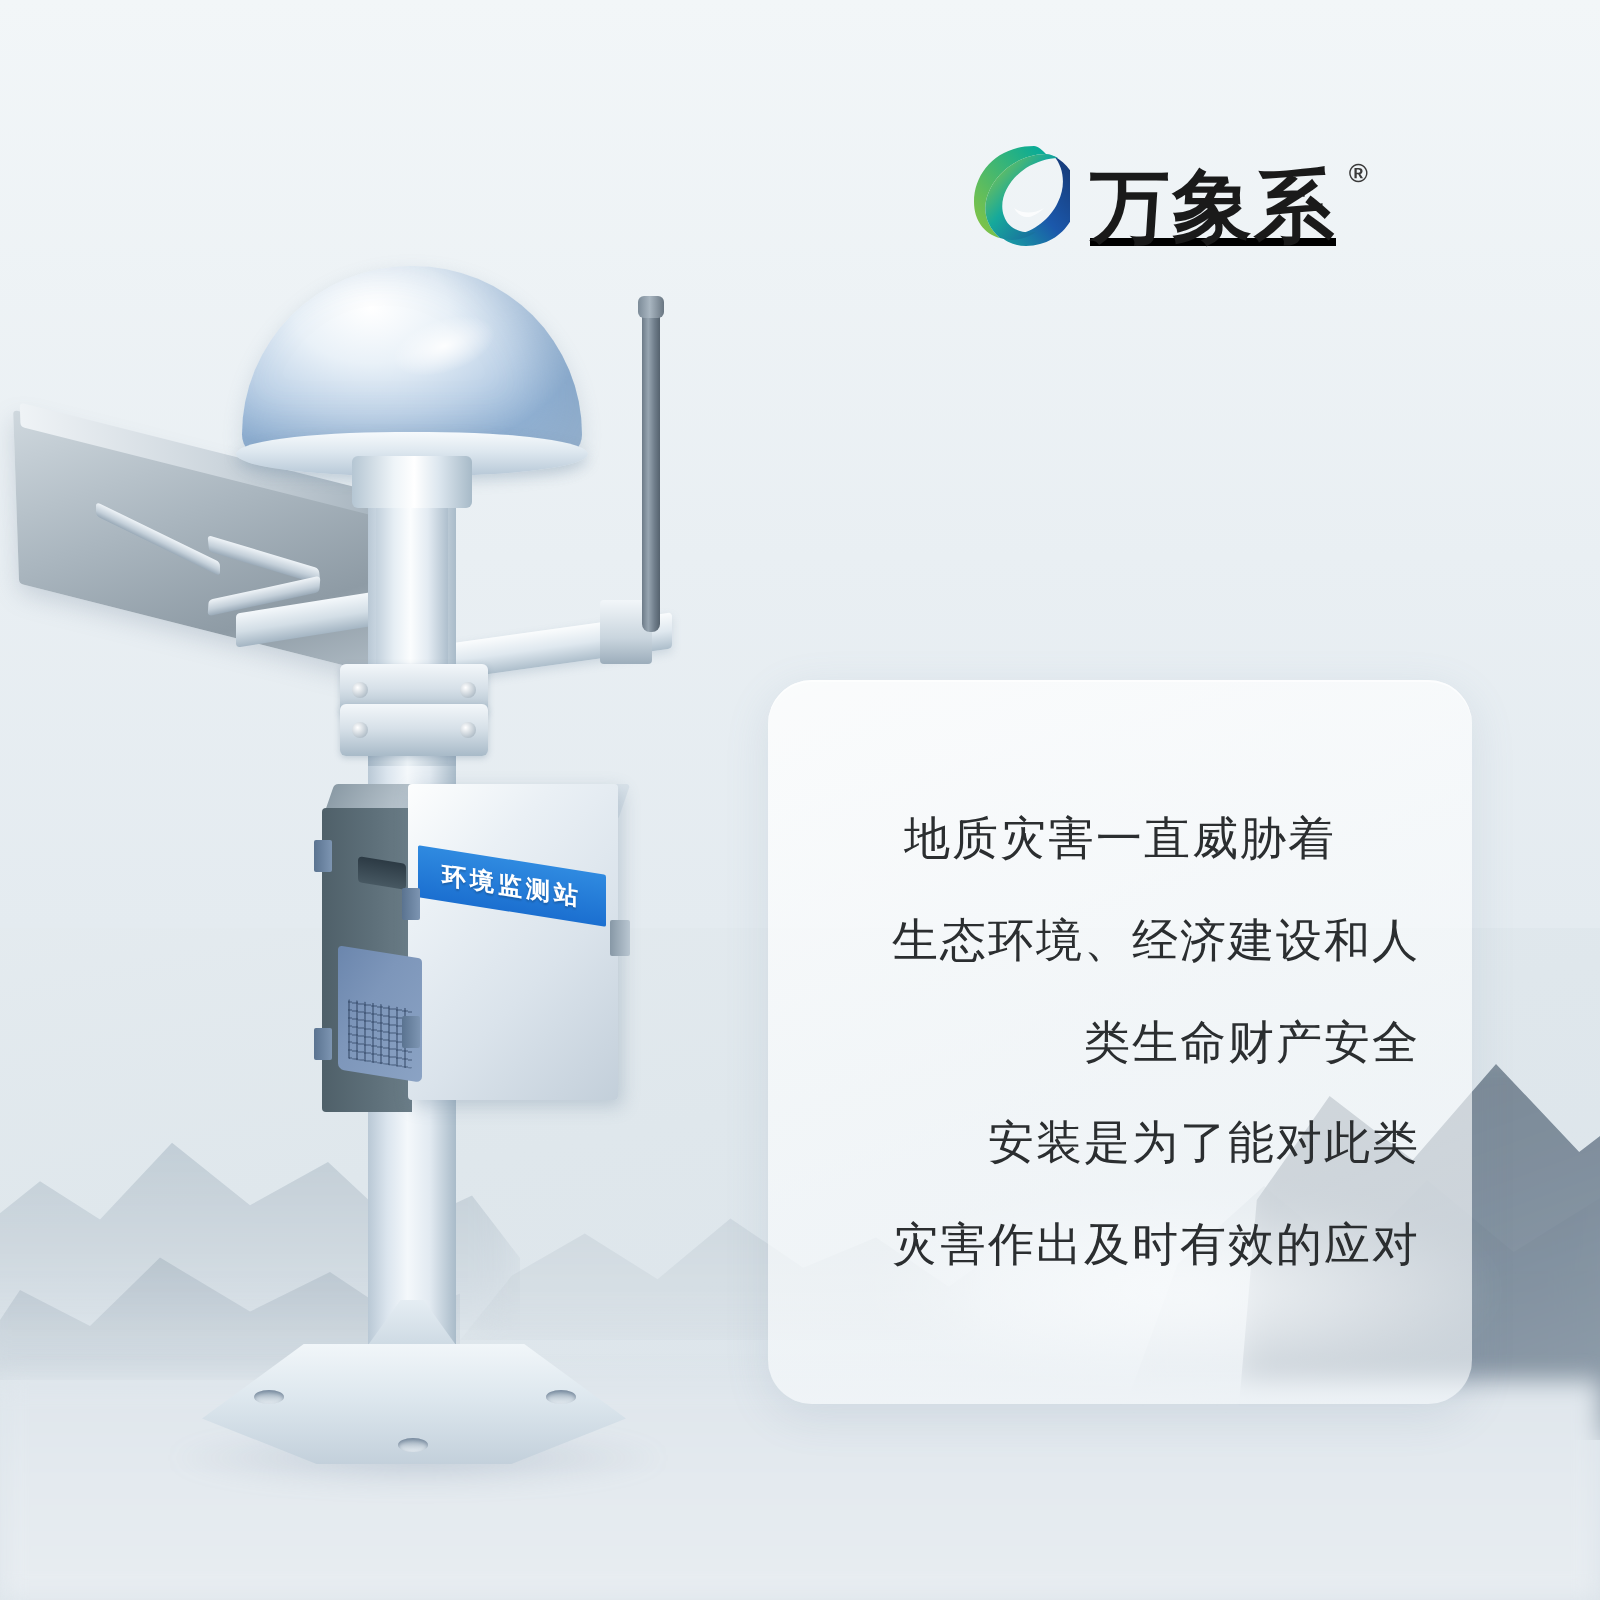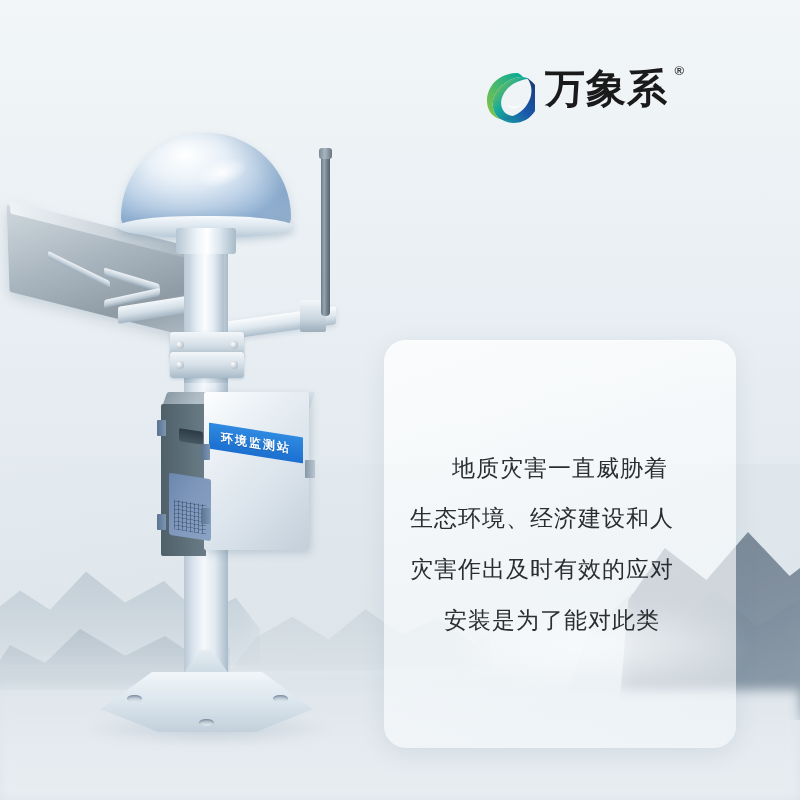--- a/index.html
+++ b/index.html
@@ -268,7 +268,7 @@
   
   .brand {
     position: absolute; left: 115px; top: 68px;
-    display: flex; align-items: flex-start; gap: 10px;
+    display: flex; align-items: flex-end; gap: 10px; text-decoration: underline;
   }
   .brand-mark { width: 52px; height: 56px; flex: none; }
   .brand-name {

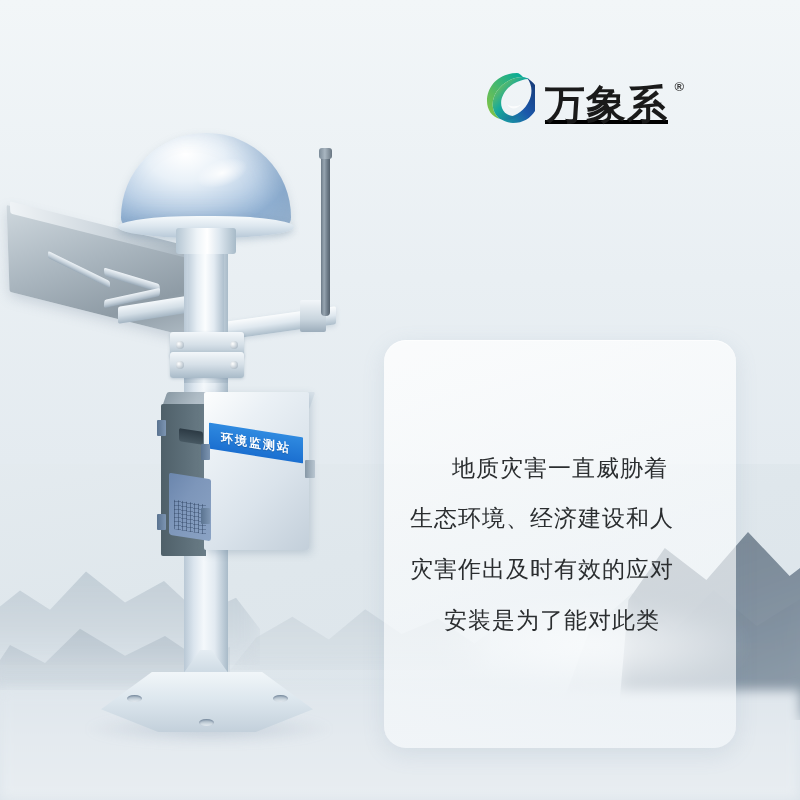--- a/index.html
+++ b/index.html
@@ -303,7 +303,7 @@
 
   
   .glass-card {
-    position: absolute; left: 16px; top: 340px; width: 352px; height: 408px;
+    position: absolute; left: 16px; top: 340px; width: 352px; height: 362px;
     border-radius: 22px;
     background: linear-gradient(160deg, rgba(255,255,255,.80) 0%, rgba(250,252,253,.70) 45%, rgba(244,248,251,.62) 100%);
     box-shadow: 0 6px 22px rgba(120,145,170,.16), inset 0 1px 0 rgba(255,255,255,.65);

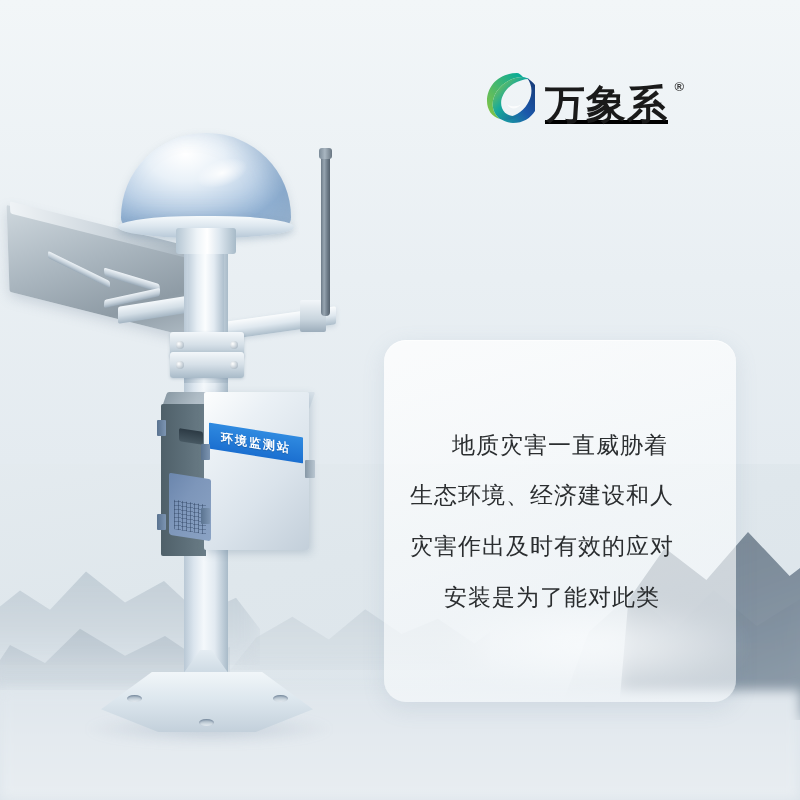--- a/index.html
+++ b/index.html
@@ -313,7 +313,7 @@
   }
   .copy-line {
     font-size: 23px; color: #2b2e30; font-weight: 500;
-    letter-spacing: 1px; line-height: 1.25; white-space: nowrap;
+    letter-spacing: 1px; line-height: 1.25; white-space: nowrap; text-align: right;
   }
   .copy-line.indent { padding-left: 34px; }
   .copy-line.center { text-align: center; }

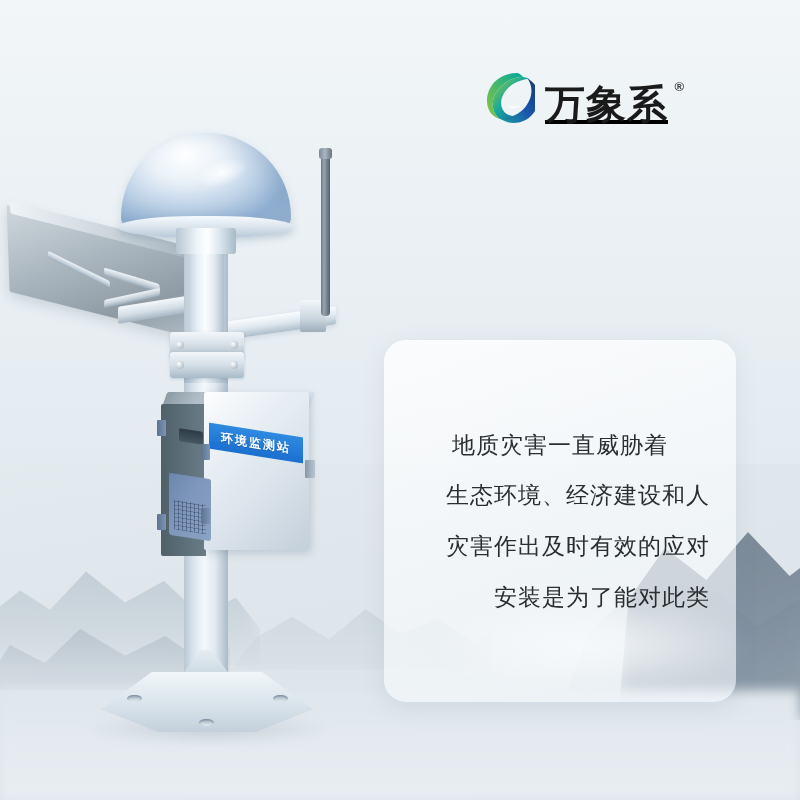--- a/index.html
+++ b/index.html
@@ -430,6 +430,7 @@
     <div class="glass-card">
       <div class="copy-line center">地质灾害一直威胁着</div>
       <div class="copy-line">生态环境、经济建设和人</div>
+      <div class="copy-line">类生命财产安全</div>
       <div class="copy-line">灾害作出及时有效的应对</div>
       <div class="copy-line indent">安装是为了能对此类</div>
     </div>

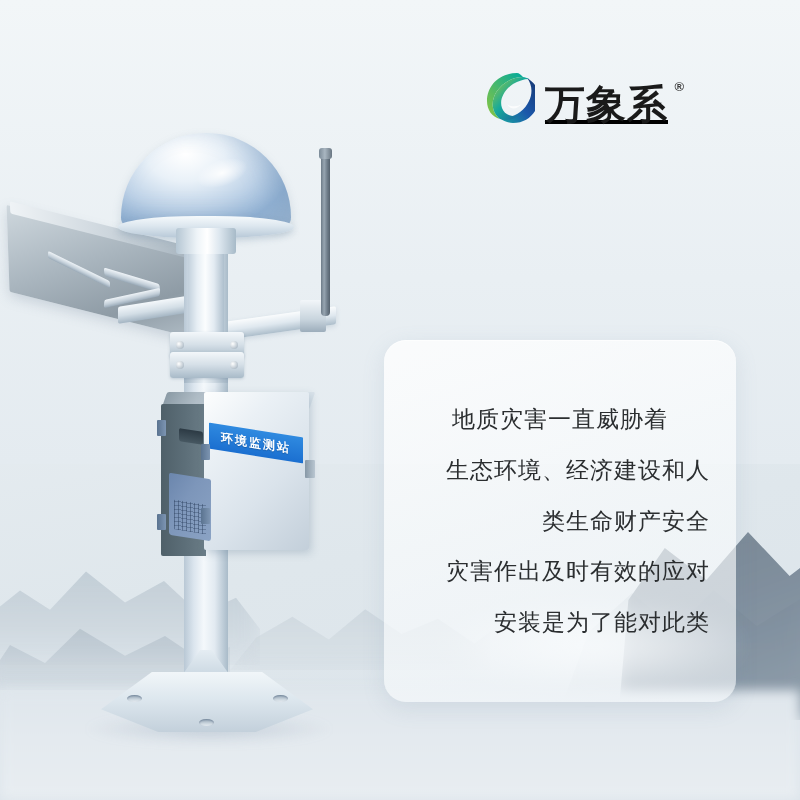--- a/index.html
+++ b/index.html
@@ -431,8 +431,8 @@
       <div class="copy-line center">地质灾害一直威胁着</div>
       <div class="copy-line">生态环境、经济建设和人</div>
       <div class="copy-line">类生命财产安全</div>
+      <div class="copy-line indent">安装是为了能对此类</div>
       <div class="copy-line">灾害作出及时有效的应对</div>
-      <div class="copy-line indent">安装是为了能对此类</div>
     </div>
 
   </div>

